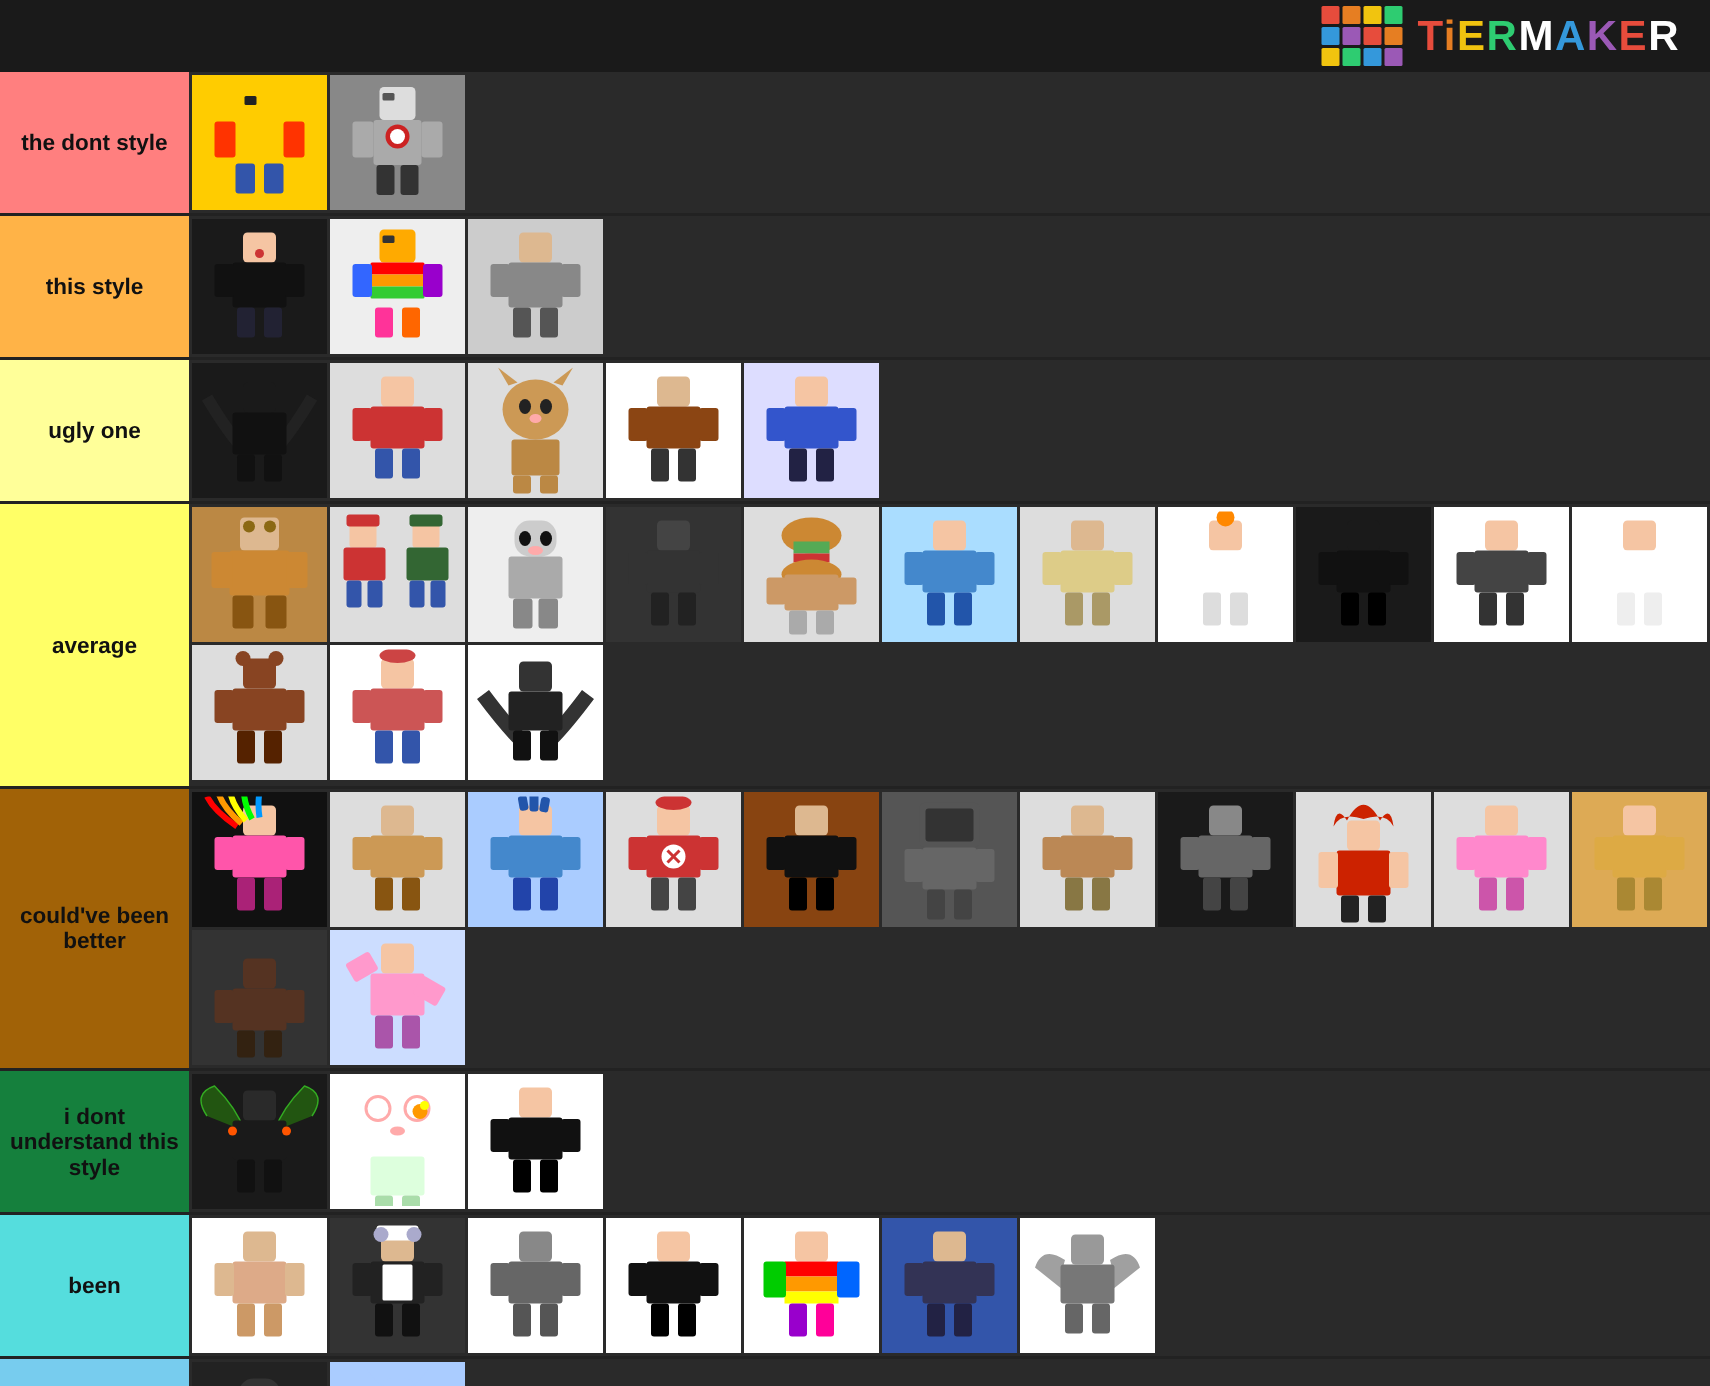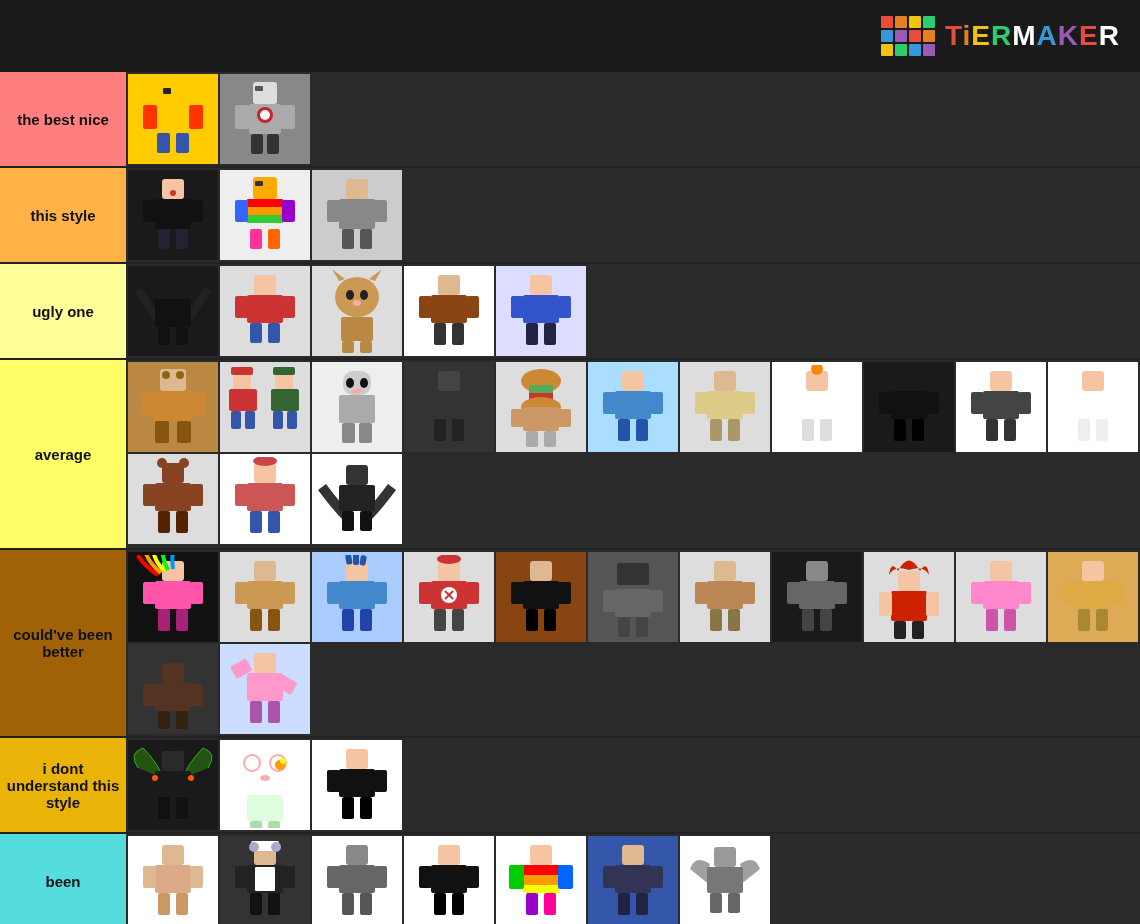--- a/index.html
+++ b/index.html
@@ -67,7 +67,7 @@
       justify-content: flex-end;
       align-items: center;
       padding: 10px 20px;
-      height: 72px;
+      height: 48px;
     }
     .tiermaker-logo {
       display: flex;

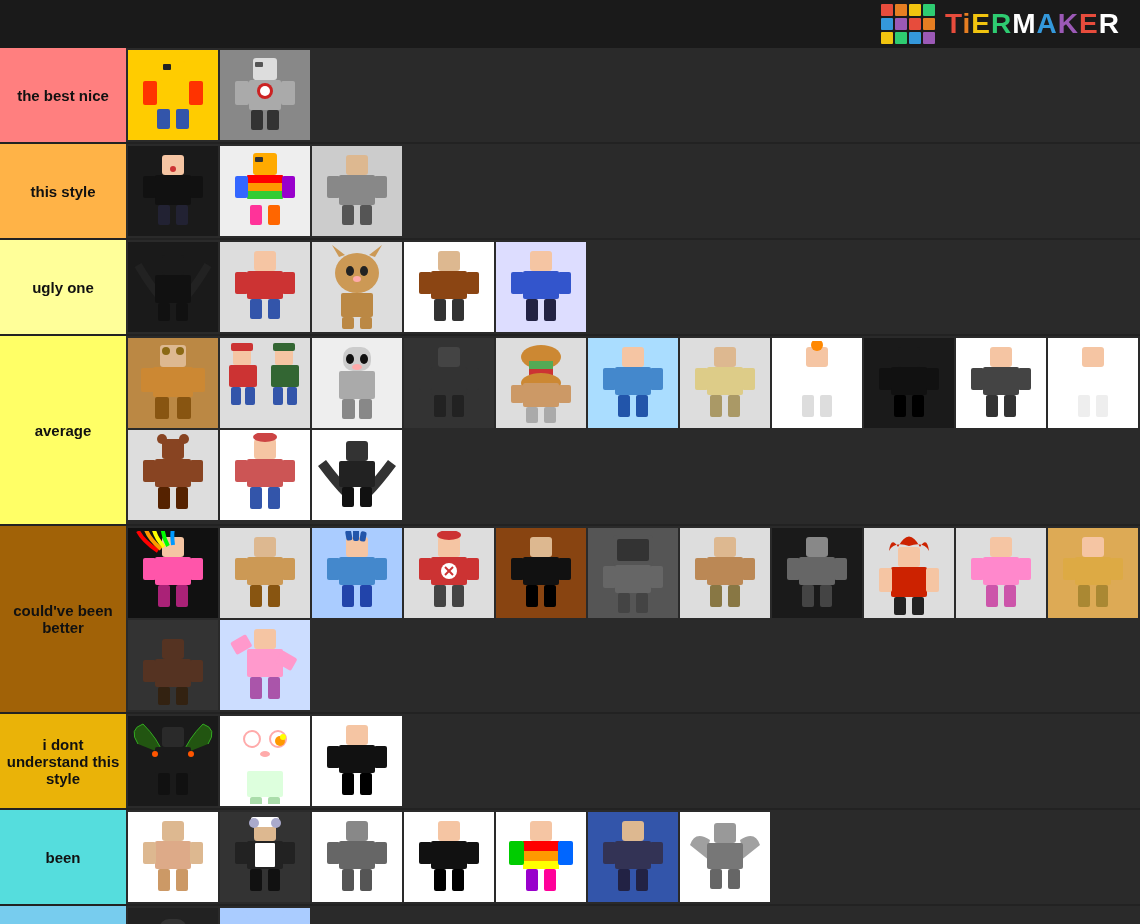--- a/index.html
+++ b/index.html
@@ -124,7 +124,7 @@
 
     <div class="tier-row">
       <div class="tier-label" style="background:#ff7f7f">
-        <span>the best nice</span>
+        <span>the dont style</span>
       </div>
       <div class="tier-items">
         <div class="tier-item" style="background:#ffcc00;">

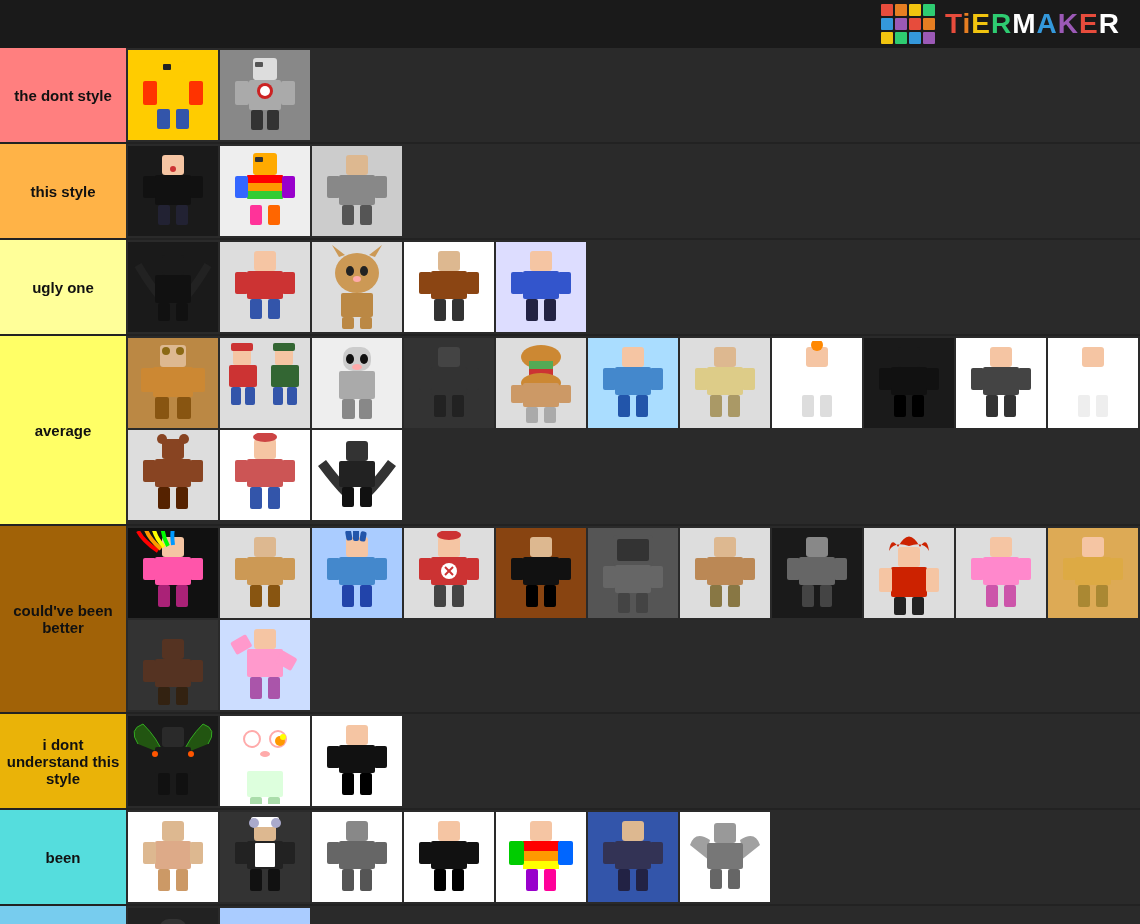--- a/index.html
+++ b/index.html
@@ -668,7 +668,7 @@
     </div>
 
     <div class="tier-row">
-      <div class="tier-label" style="background:#eab308">
+      <div class="tier-label" style="background:#15803d">
         <span>i dont understand this style</span>
       </div>
       <div class="tier-items">

